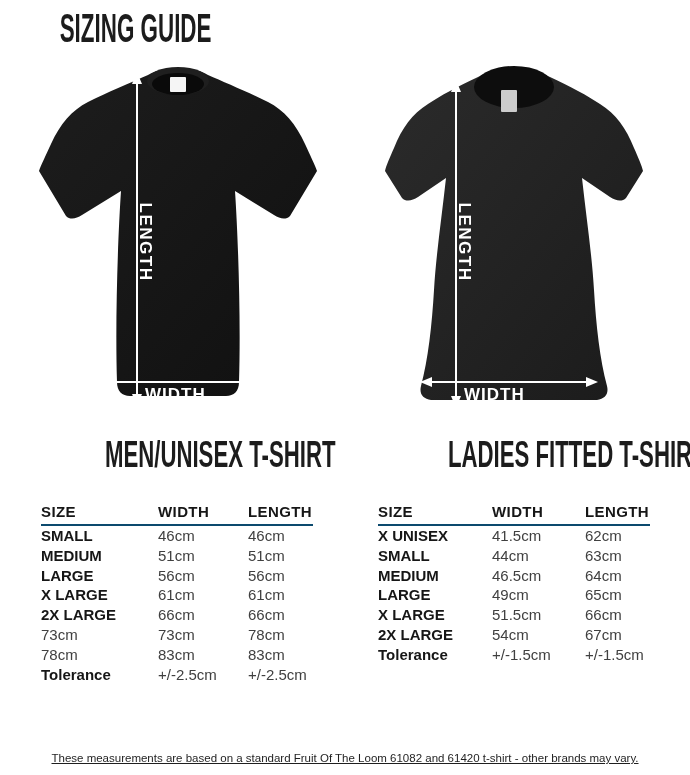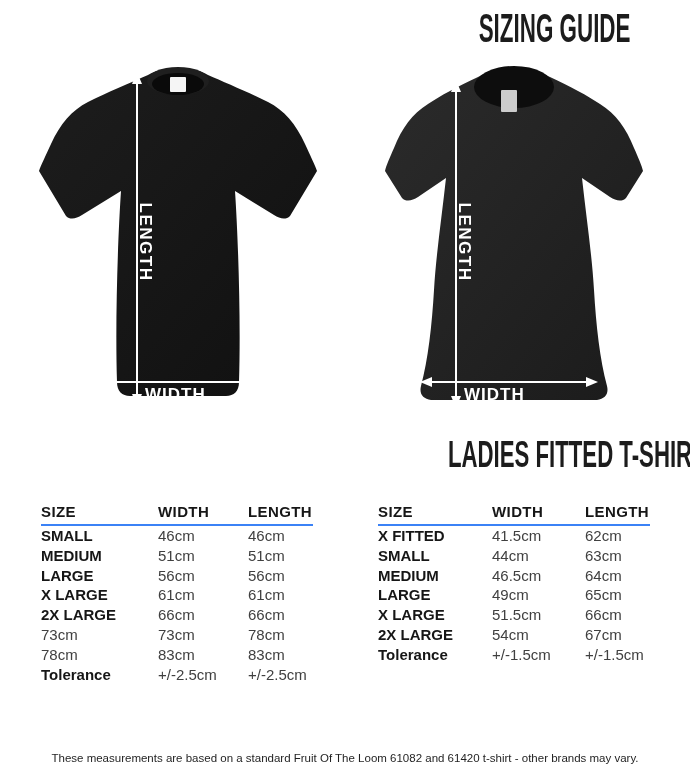--- a/index.html
+++ b/index.html
@@ -8,7 +8,7 @@
     font-family:"Liberation Sans", sans-serif;color:#1a1a1a;overflow:hidden;
   }
   
-  .big-heading{position:absolute;text-align:right;white-space:nowrap;}
+  .big-heading{position:absolute;text-align:left;white-space:nowrap;}
   .big-heading .squeeze{
     display:inline-block;transform:scaleX(0.56);transform-origin:50% 50%;
     font-weight:bold;color:#1c1c1c;letter-spacing:0px;

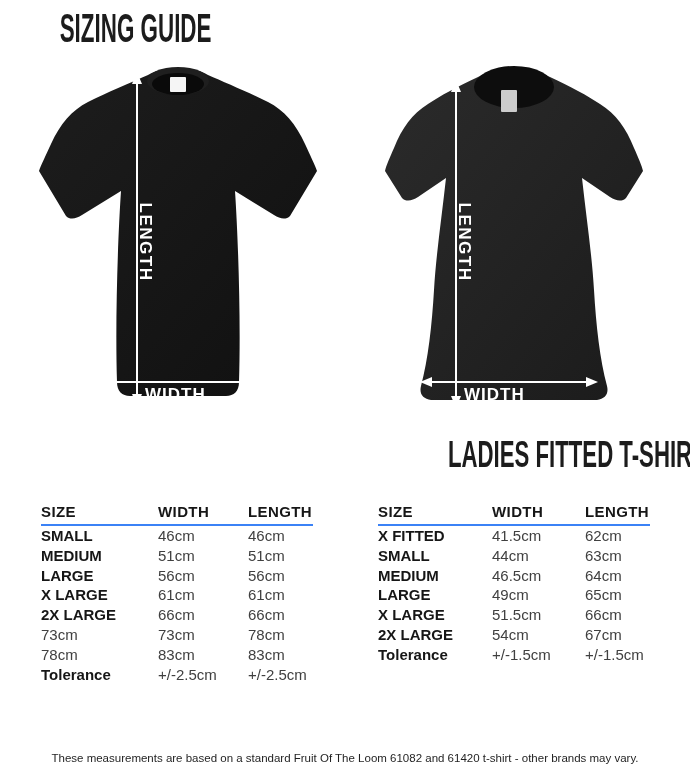--- a/index.html
+++ b/index.html
@@ -116,6 +116,9 @@
     </svg>
   </div>
 
+  <div class="big-heading sec-heading heading-men">
+    <span class="squeeze">MEN/UNISEX T-SHIRT</span>
+  </div>
   <div class="big-heading sec-heading heading-ladies">
     <span class="squeeze">LADIES FITTED T-SHIRT</span>
   </div>

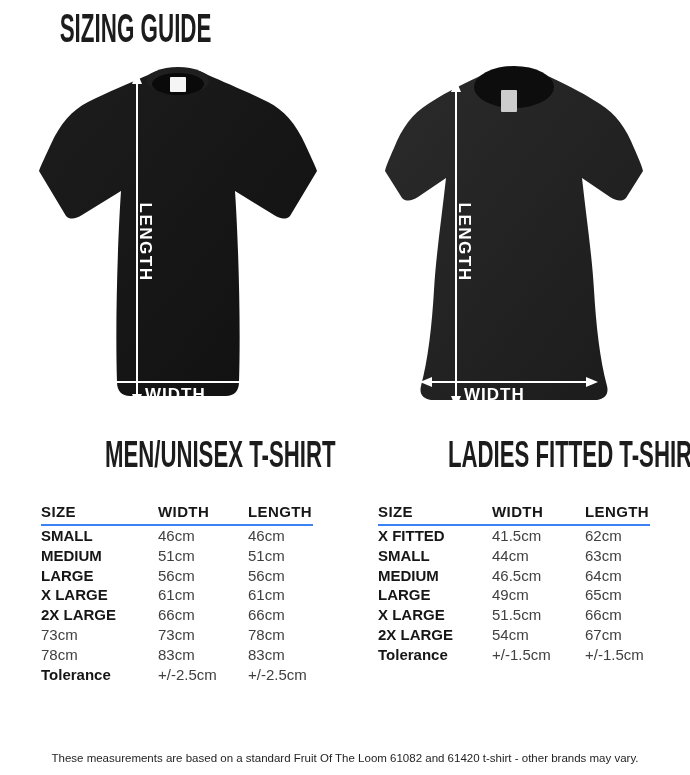--- a/index.html
+++ b/index.html
@@ -28,7 +28,7 @@
   .size-table{position:absolute;top:503px;width:272px;font-size:15px;}
   .table-men{left:41px;}
   .table-ladies{left:378px;}
-  .thead{display:grid;border-bottom:2px solid #3b82f6;padding-bottom:4px;}
+  .thead{display:grid;border-bottom:2px solid #0c4a6e;padding-bottom:4px;}
   .tbody{display:grid;grid-auto-rows:19.8px;}
   .cols-men .thead,.cols-men .tbody{grid-template-columns:117px 90px 65px;}
   .cols-ladies .thead,.cols-ladies .tbody{grid-template-columns:114px 93px 65px;}

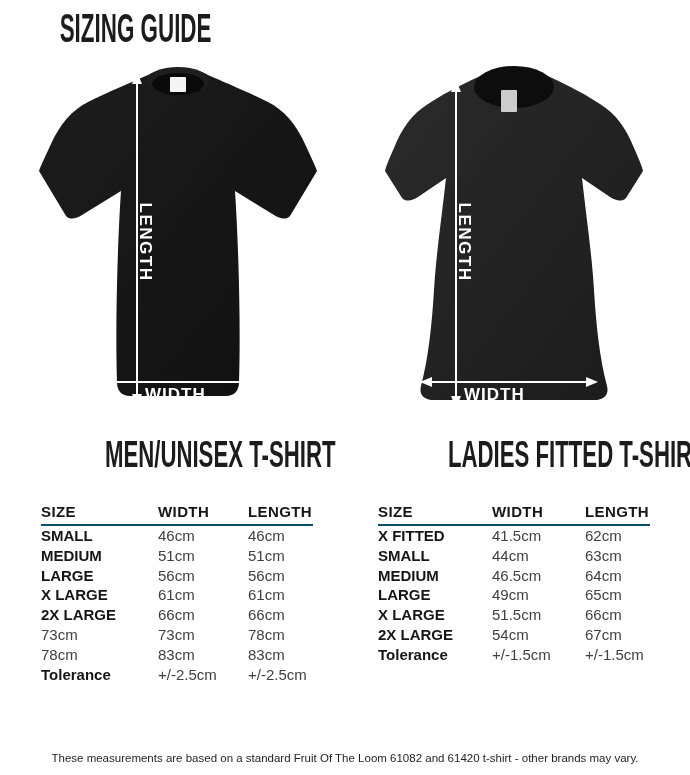--- a/index.html
+++ b/index.html
@@ -164,7 +164,7 @@
         <div class="th">LENGTH</div>
       </div>
     <div class="tbody">
-        <div class="td size">X FITTED</div>
+        <div class="td size">X UNISEX</div>
         <div class="td">41.5cm</div>
         <div class="td">62cm</div>
         <div class="td size">SMALL</div>

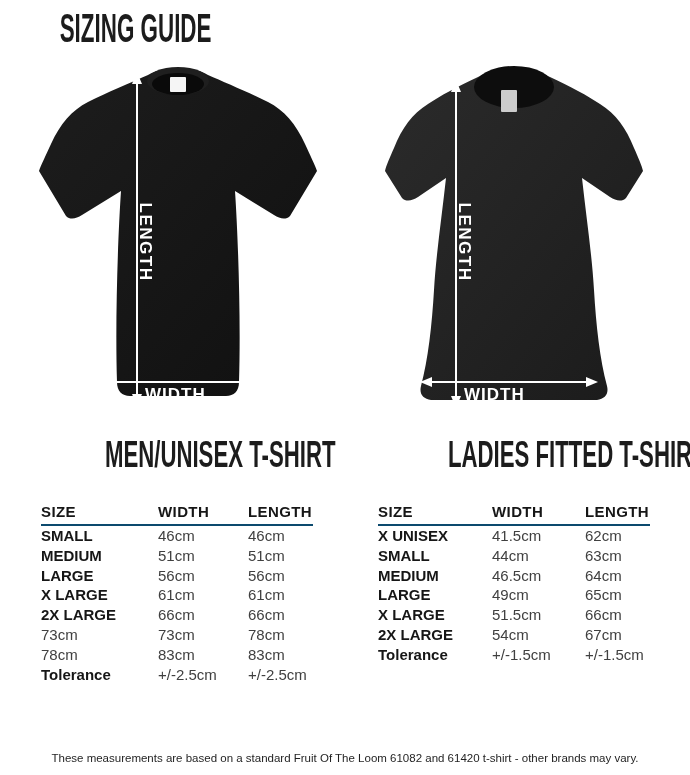--- a/index.html
+++ b/index.html
@@ -38,7 +38,7 @@
 
   .footer-note{
     position:absolute;left:0;right:0;top:752px;text-align:center;
-    font-size:11.5px;color:#1f1f1f;
+    font-size:11.5px;color:#1f1f1f;text-decoration:underline;
   }
   svg text{font-family:"Liberation Sans",sans-serif;}
 </style>

